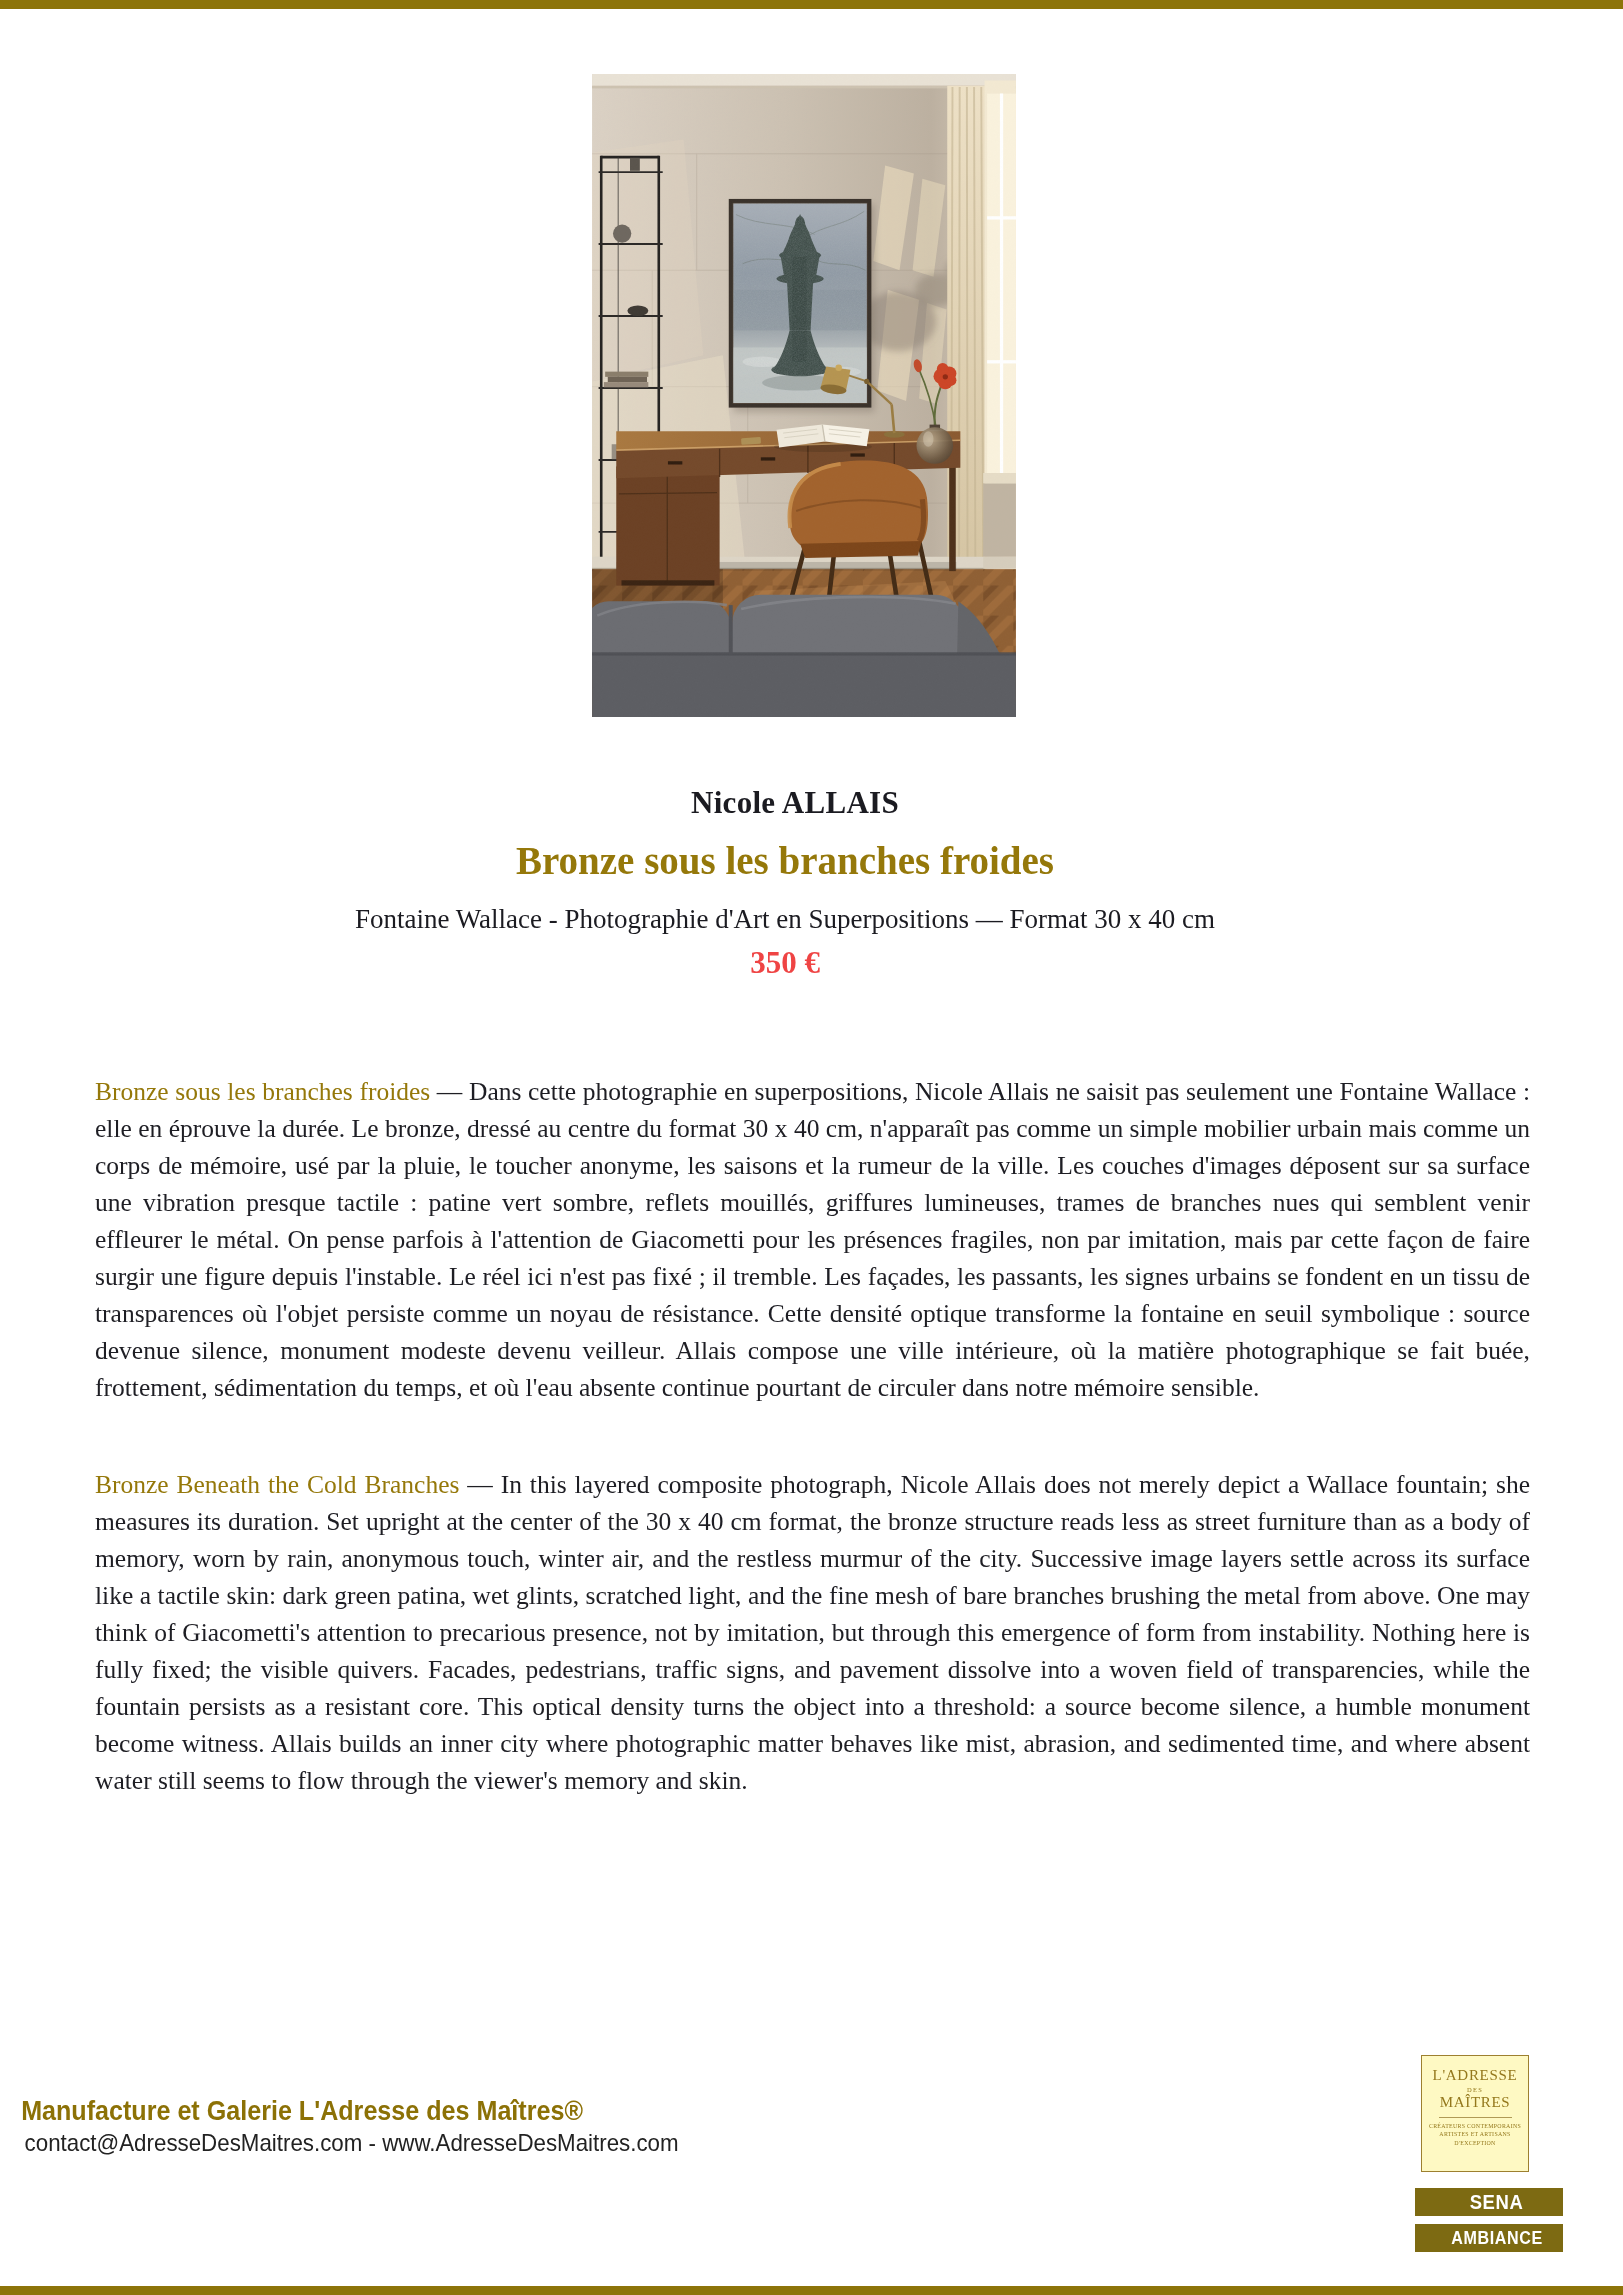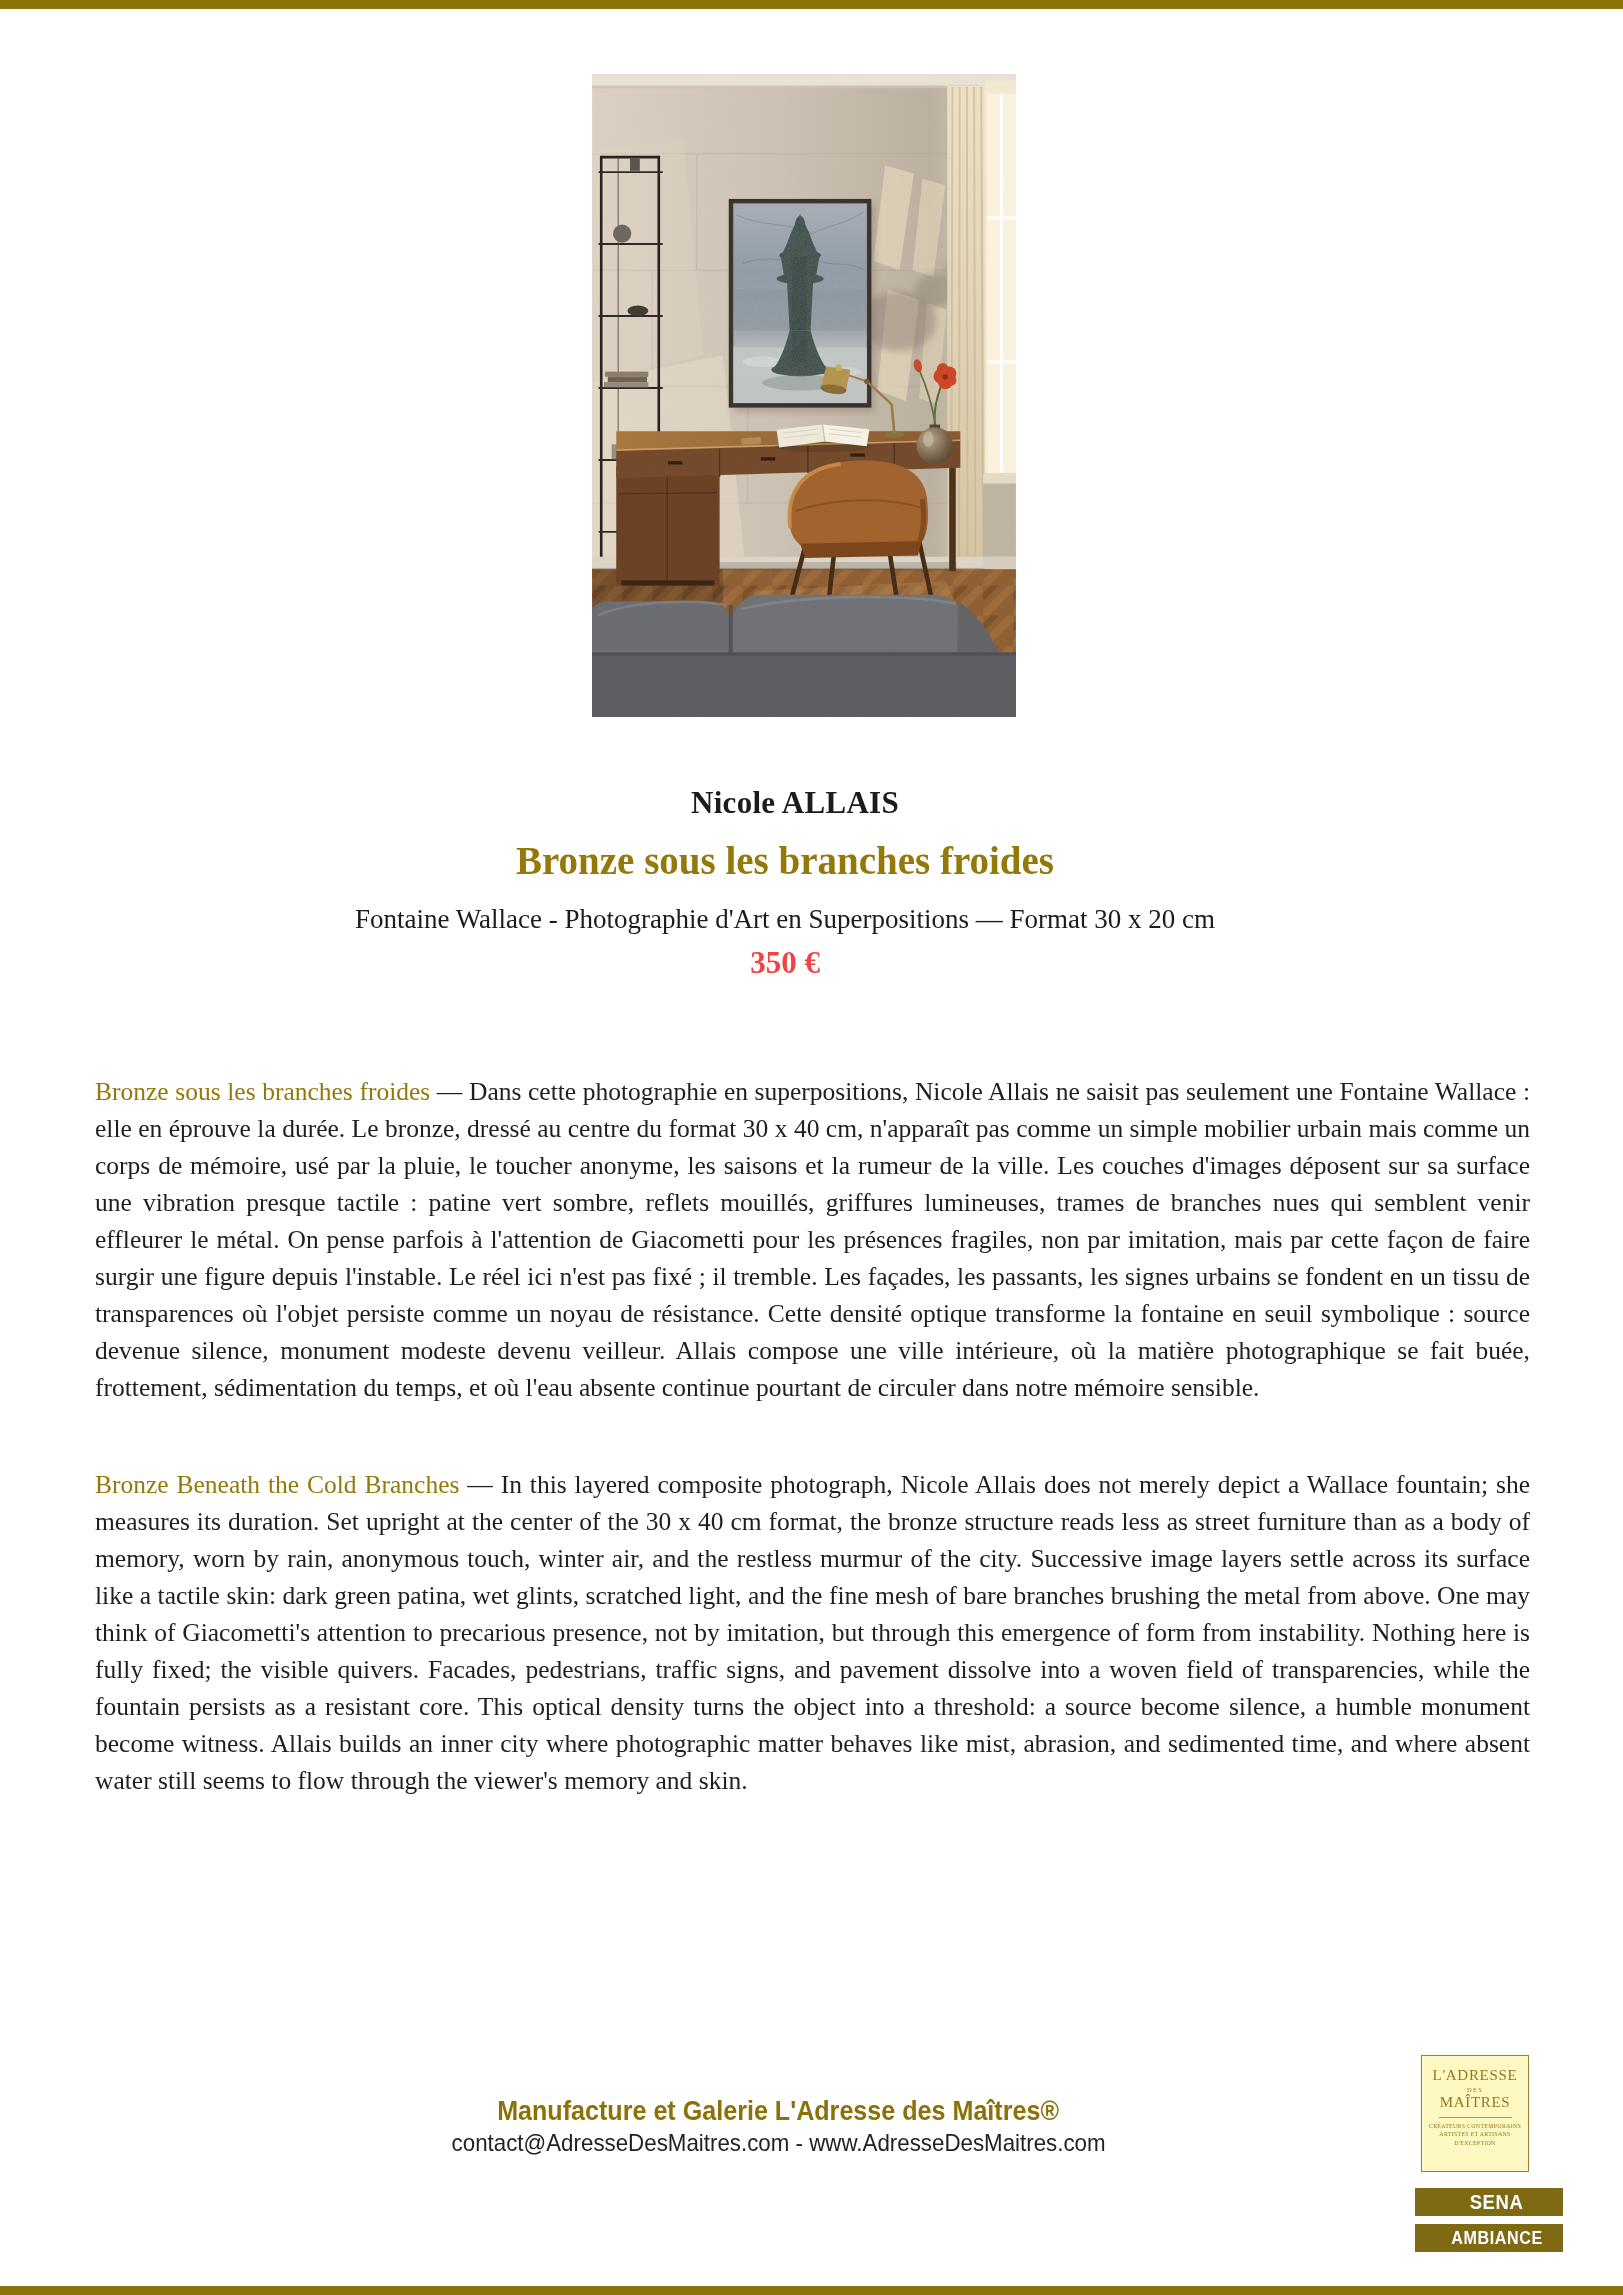--- a/index.html
+++ b/index.html
@@ -317,7 +317,7 @@
 
   <h2 class="centerline artist" style="position:absolute;">Nicole ALLAIS</h2>
   <h1 class="centerline art-title" style="position:absolute;">Bronze sous les branches froides</h1>
-  <p class="centerline art-subtitle" style="position:absolute;">Fontaine Wallace - Photographie d'Art en Superpositions — Format 30 x 20 cm</p>
+  <p class="centerline art-subtitle" style="position:absolute;">Fontaine Wallace - Photographie d'Art en Superpositions — Format 30 x 40 cm</p>
   <p class="centerline art-price" style="position:absolute;">350 €</p>
 
   <p class="para para-fr"><span class="lead">Bronze sous les branches froides</span> <span>— Dans cette photographie en superpositions, Nicole Allais ne saisit pas seulement une Fontaine Wallace : elle en éprouve la durée. Le bronze, dressé au centre du format 30 x 40 cm, n'apparaît pas comme un simple mobilier urbain mais comme un corps de mémoire, usé par la pluie, le toucher anonyme, les saisons et la rumeur de la ville. Les couches d'images déposent sur sa surface une vibration presque tactile : patine vert sombre, reflets mouillés, griffures lumineuses, trames de branches nues qui semblent venir effleurer le métal. On pense parfois à l'attention de Giacometti pour les présences fragiles, non par imitation, mais par cette façon de faire surgir une figure depuis l'instable. Le réel ici n'est pas fixé ; il tremble. Les façades, les passants, les signes urbains se fondent en un tissu de transparences où l'objet persiste comme un noyau de résistance. Cette densité optique transforme la fontaine en seuil symbolique : source devenue silence, monument modeste devenu veilleur. Allais compose une ville intérieure, où la matière photographique se fait buée, frottement, sédimentation du temps, et où l'eau absente continue pourtant de circuler dans notre mémoire sensible.</span></p>

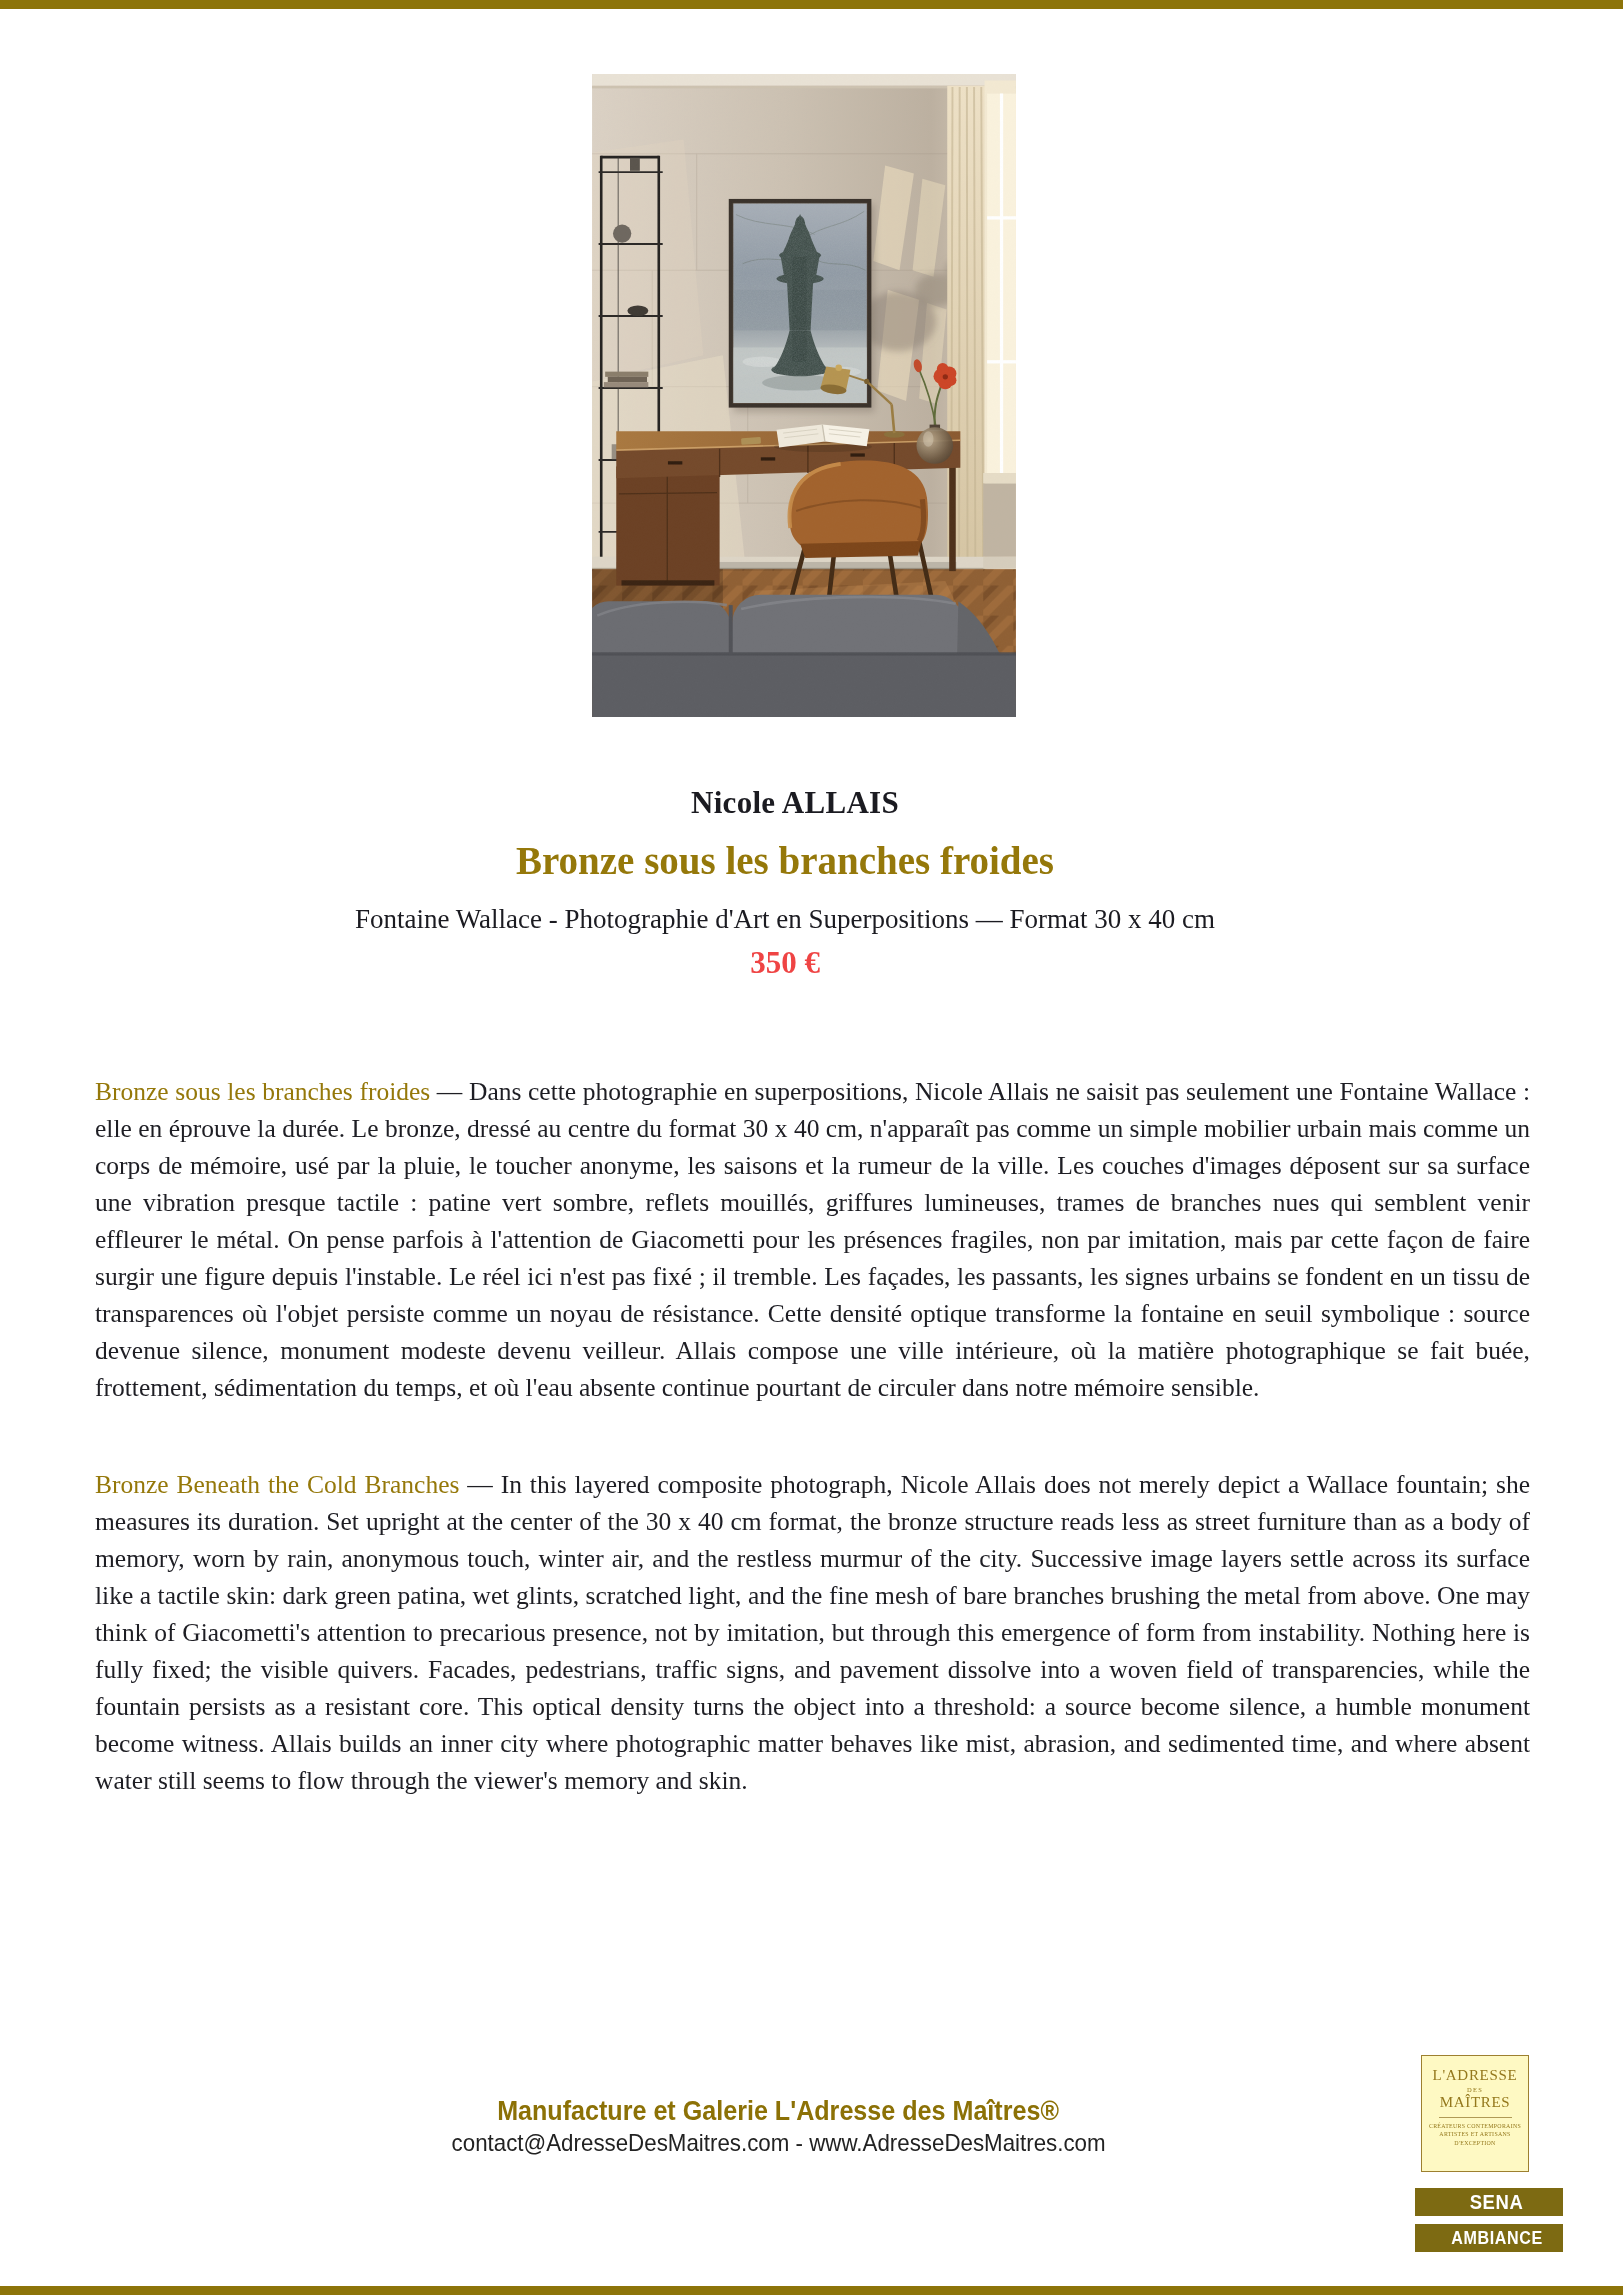--- a/index.html
+++ b/index.html
@@ -20,7 +20,7 @@
   .para .lead{color:#95780a;}
   .para-fr{top:1073px;}
   .para-en{top:1466px;}
-  .footer-line{position:absolute;left:0;width:1557px;text-align:center;margin:0;
+  .footer-line{position:absolute;left:0;width:1557px;text-align:left;margin:0;
         font-family:"Liberation Sans",sans-serif;}
   .footer-line .cond{display:inline-block;transform:scaleX(.93);transform-origin:center;}
   .f1{top:2096px;font-size:27px;font-weight:bold;color:#8c7106;}

